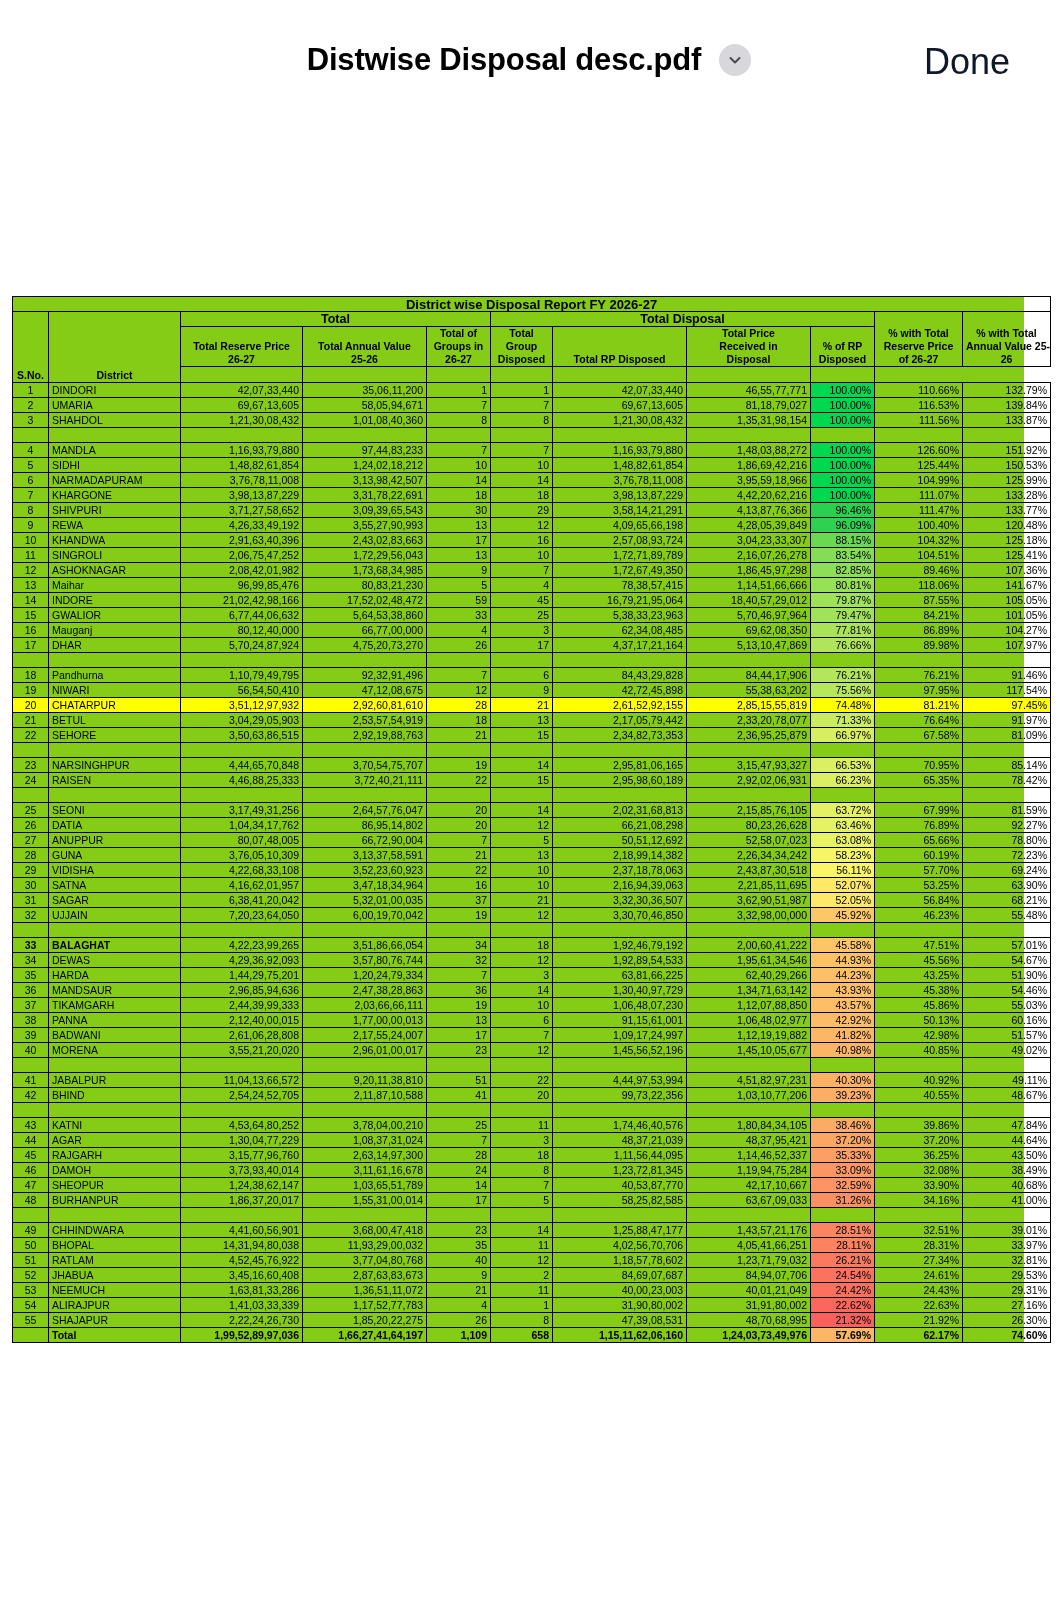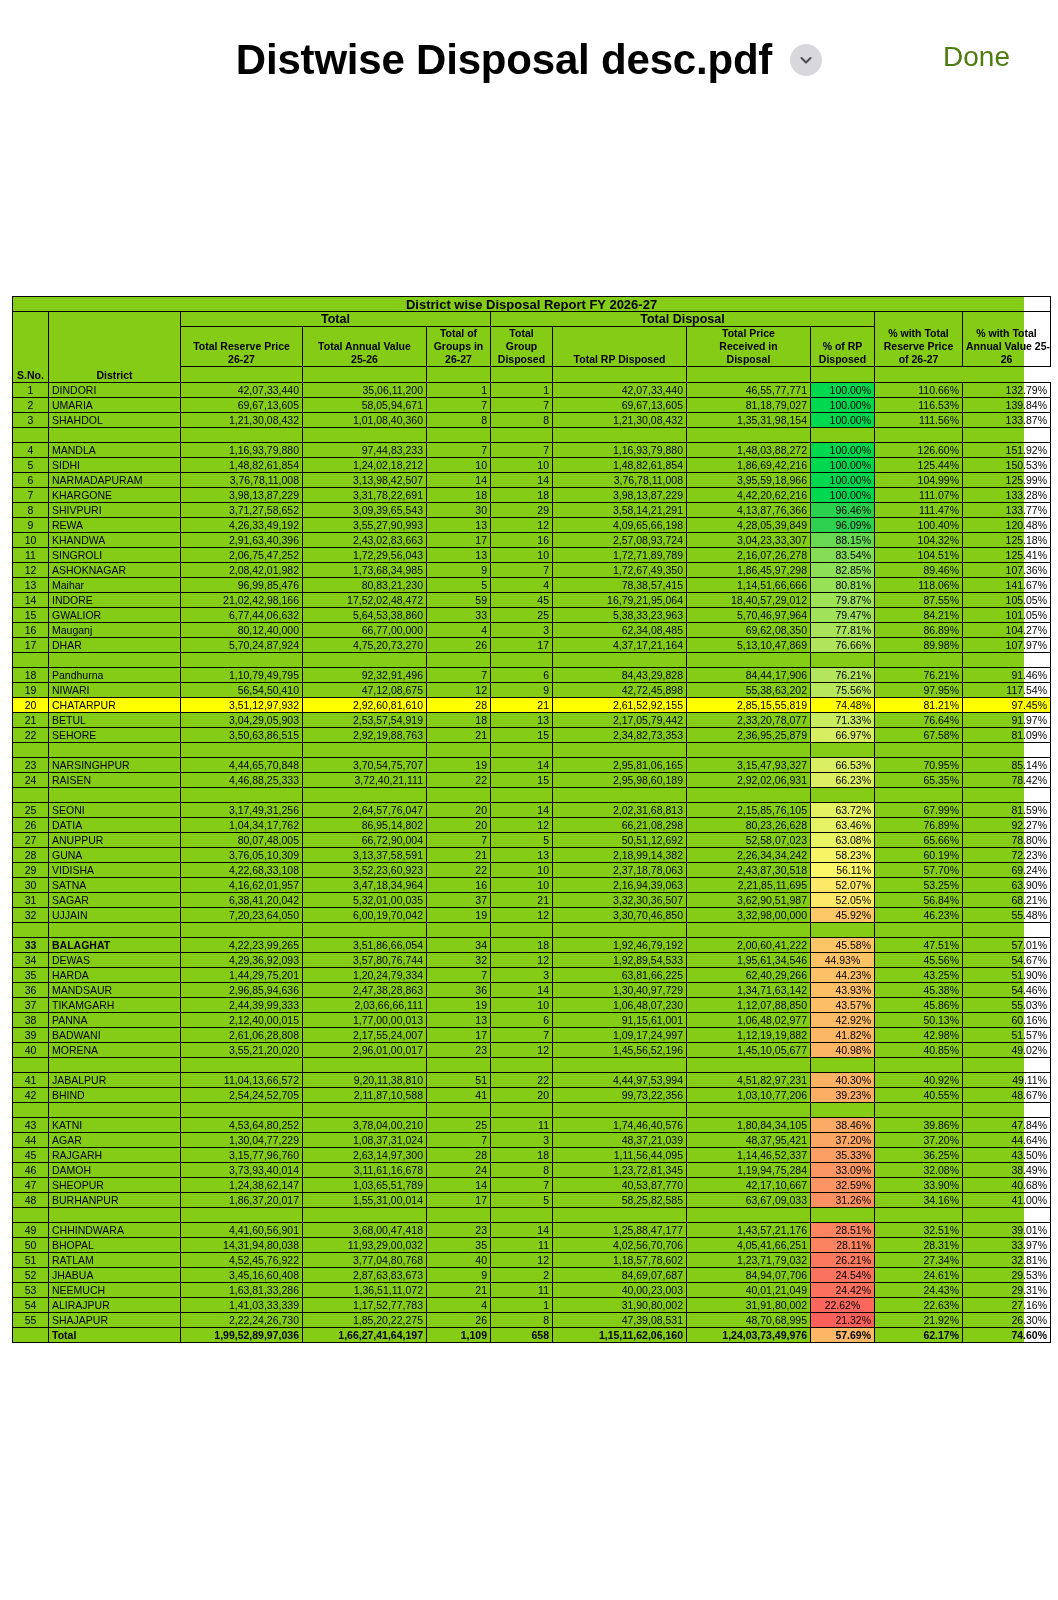--- a/index.html
+++ b/index.html
@@ -20,7 +20,7 @@
     justify-content: center;
   }
   .doc-title {
-    font-size: 42px;
+    font-size: 31px;
     font-weight: bold;
     color: #000;
     letter-spacing: -0.2px;

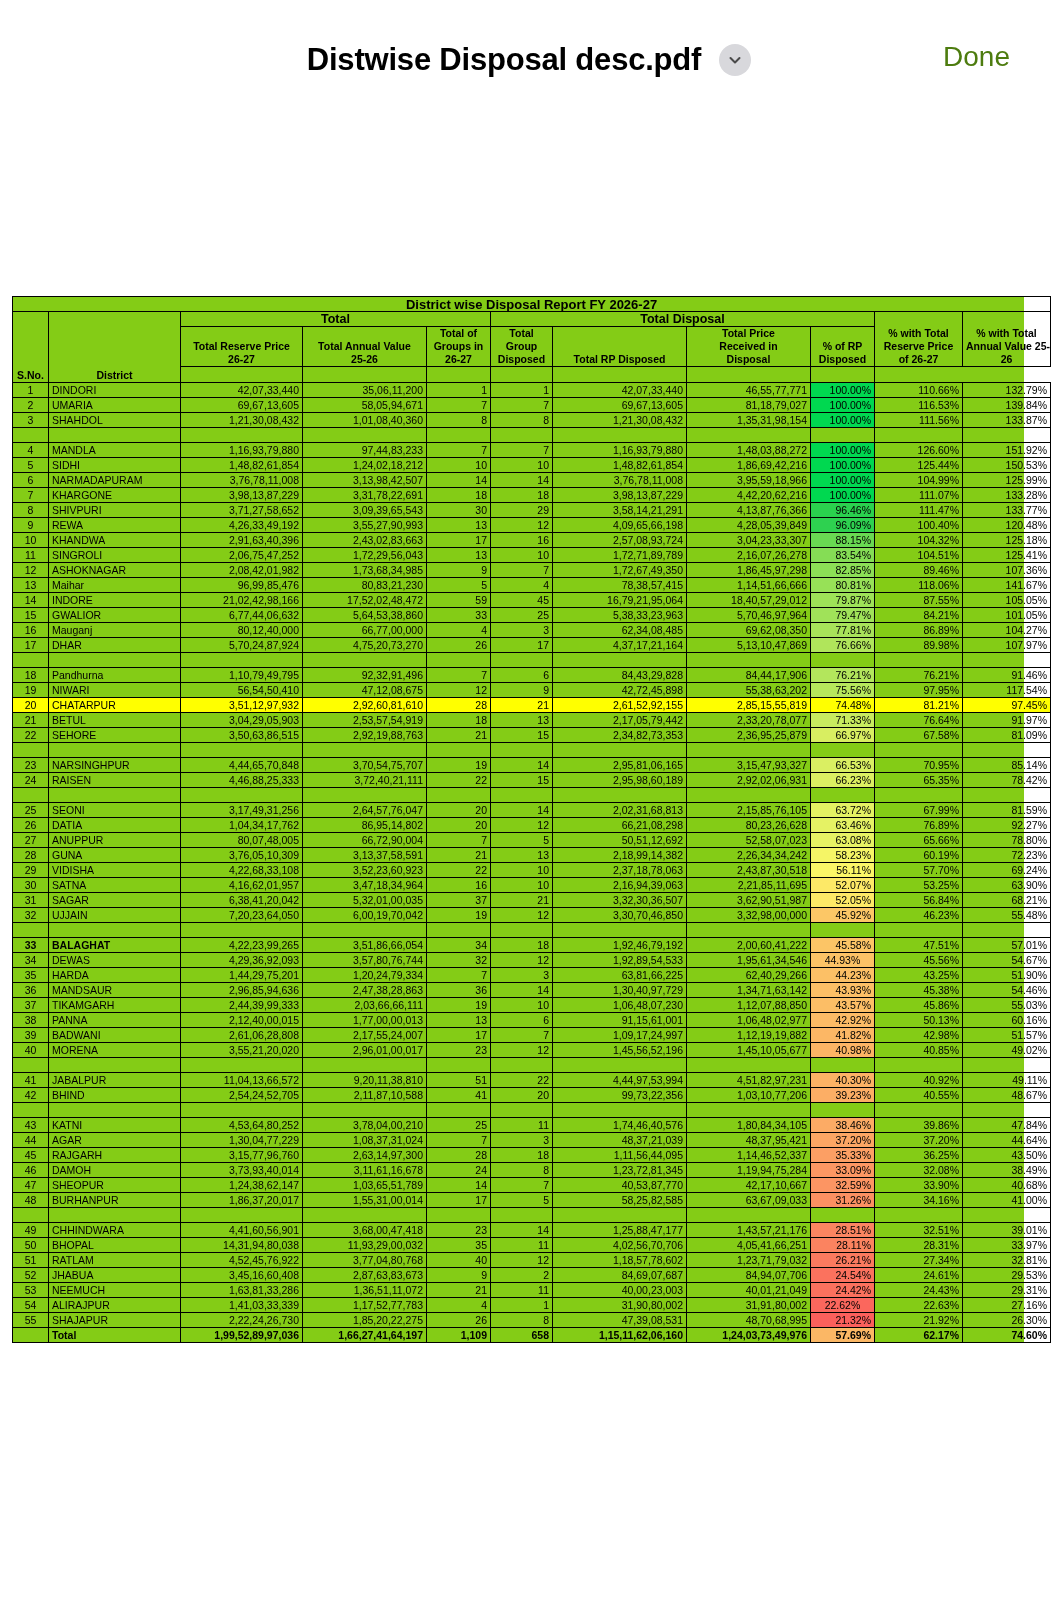--- a/index.html
+++ b/index.html
@@ -39,8 +39,8 @@
     position: absolute;
     right: 42px;
     top: 40px;
-    font-size: 28px;
-    color: #4d7c0f;
+    font-size: 36px;
+    color: #0f172a;
     font-weight: normal;
     background: none; border: none;
     font-family: "Liberation Sans", sans-serif;

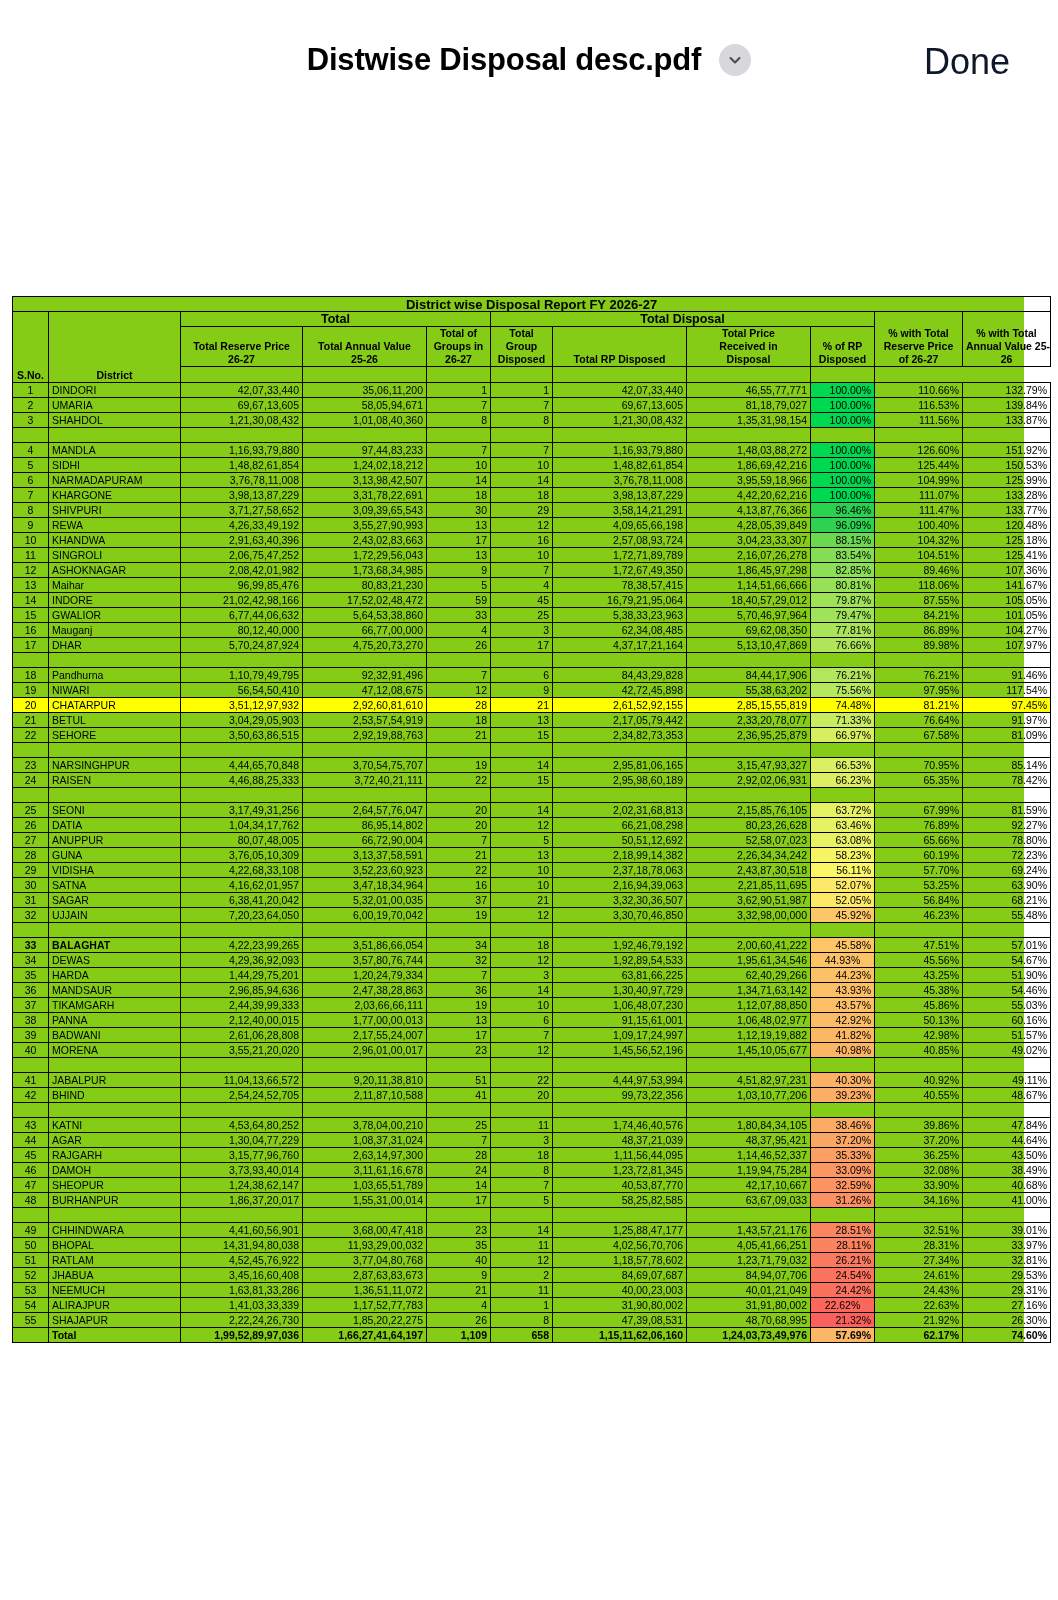--- a/index.html
+++ b/index.html
@@ -699,7 +699,7 @@
             <td class="num">12</td>
             <td class="num">1,92,89,54,533</td>
             <td class="num">1,95,61,34,546</td>
-            <td class="num" style="background:#fcc266;text-align:center;">44.93%</td>
+            <td class="num" style="background:#fcc266;">44.93%</td>
             <td class="num">45.56%</td>
             <td class="num">54.67%</td>
           </tr>

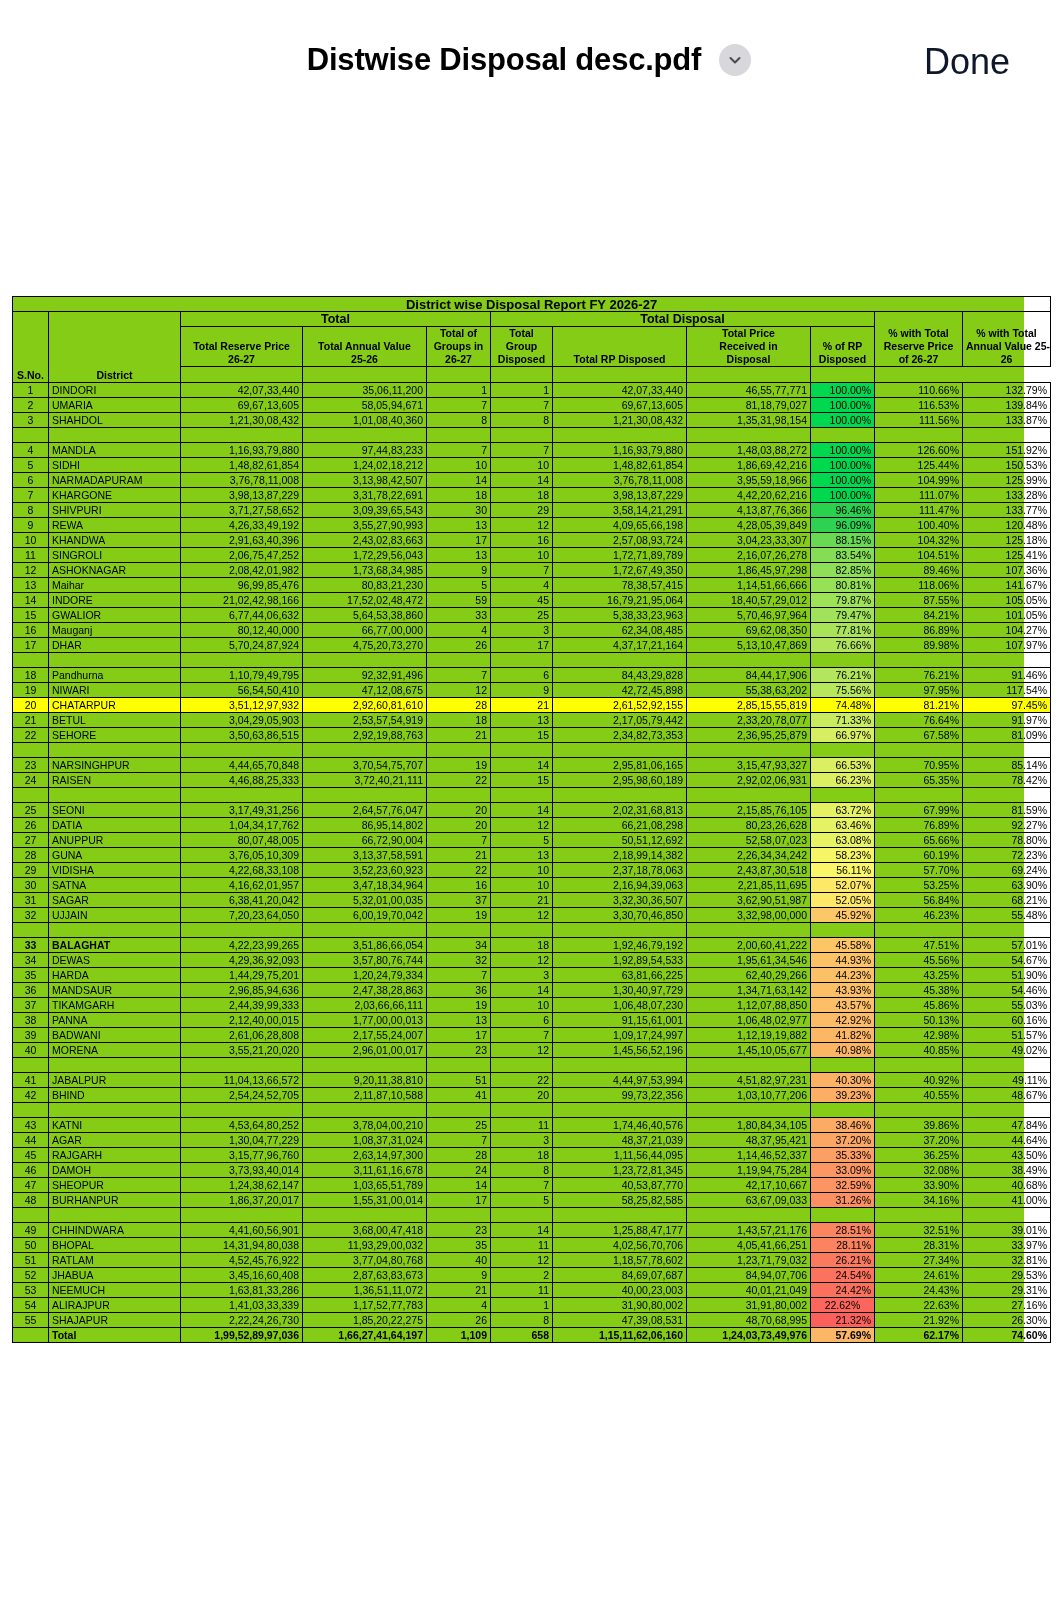--- a/index.html
+++ b/index.html
@@ -998,7 +998,7 @@
             <td class="num">1</td>
             <td class="num">31,90,80,002</td>
             <td class="num">31,91,80,002</td>
-            <td class="num" style="background:#fb675d;text-align:center;">22.62%</td>
+            <td class="num" style="background:#fb675d;">22.62%</td>
             <td class="num">22.63%</td>
             <td class="num">27.16%</td>
           </tr>

